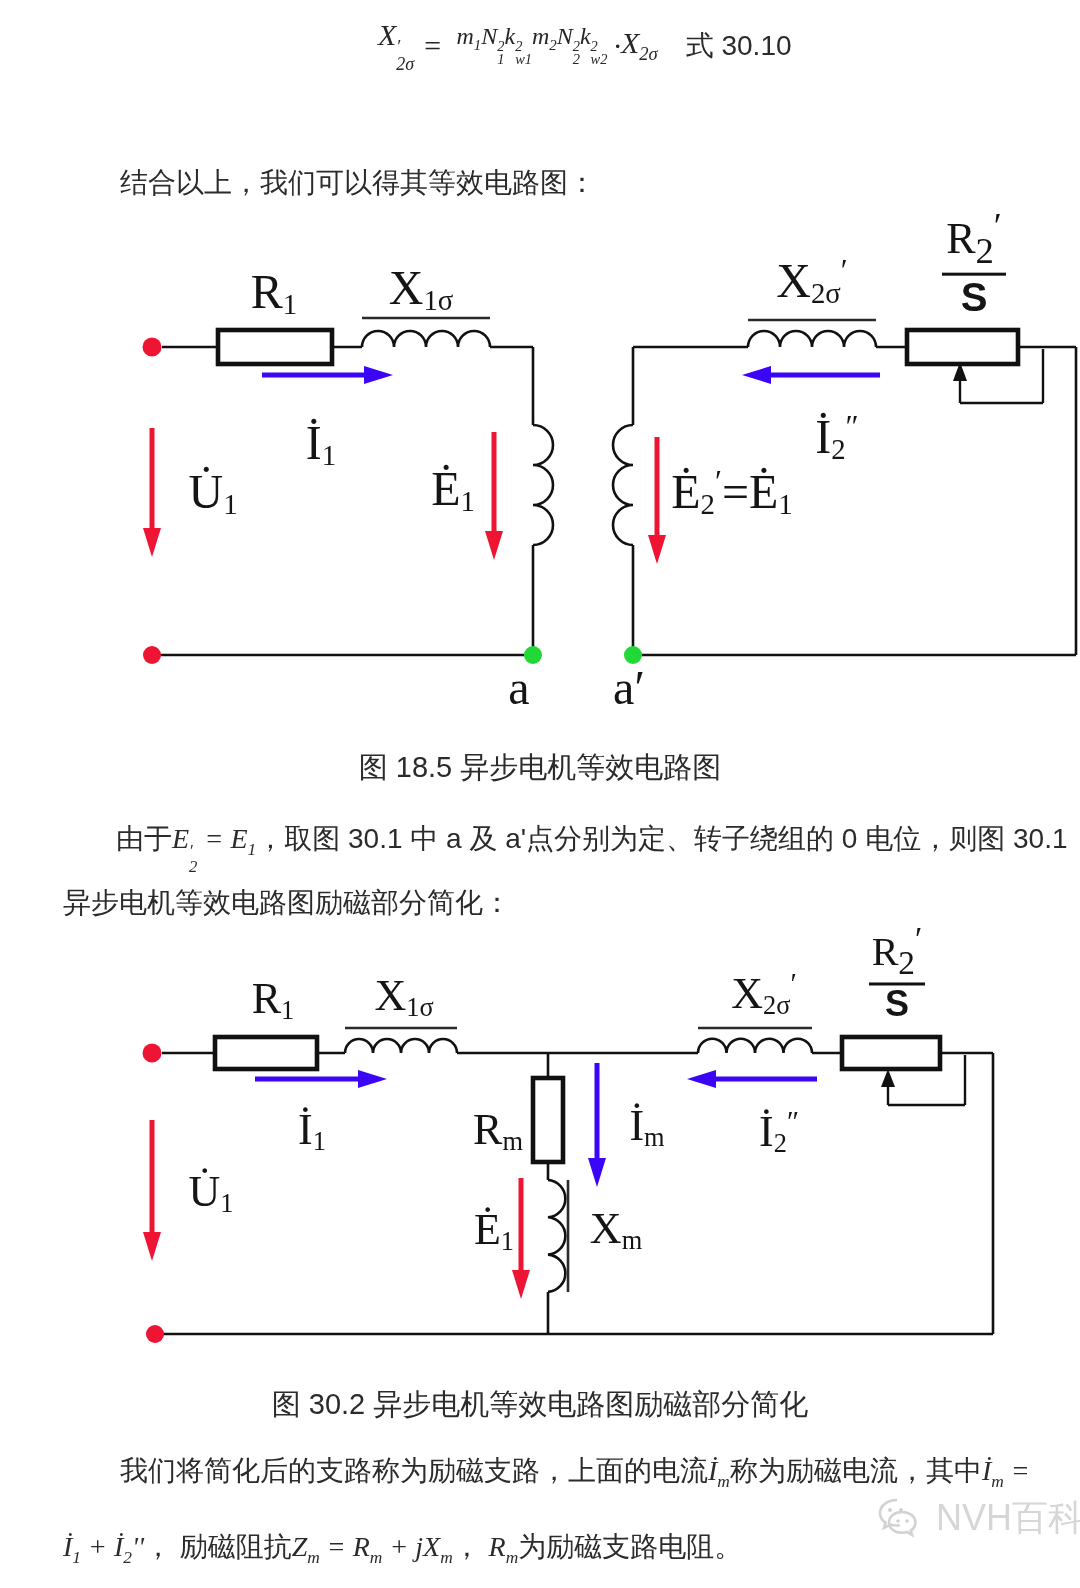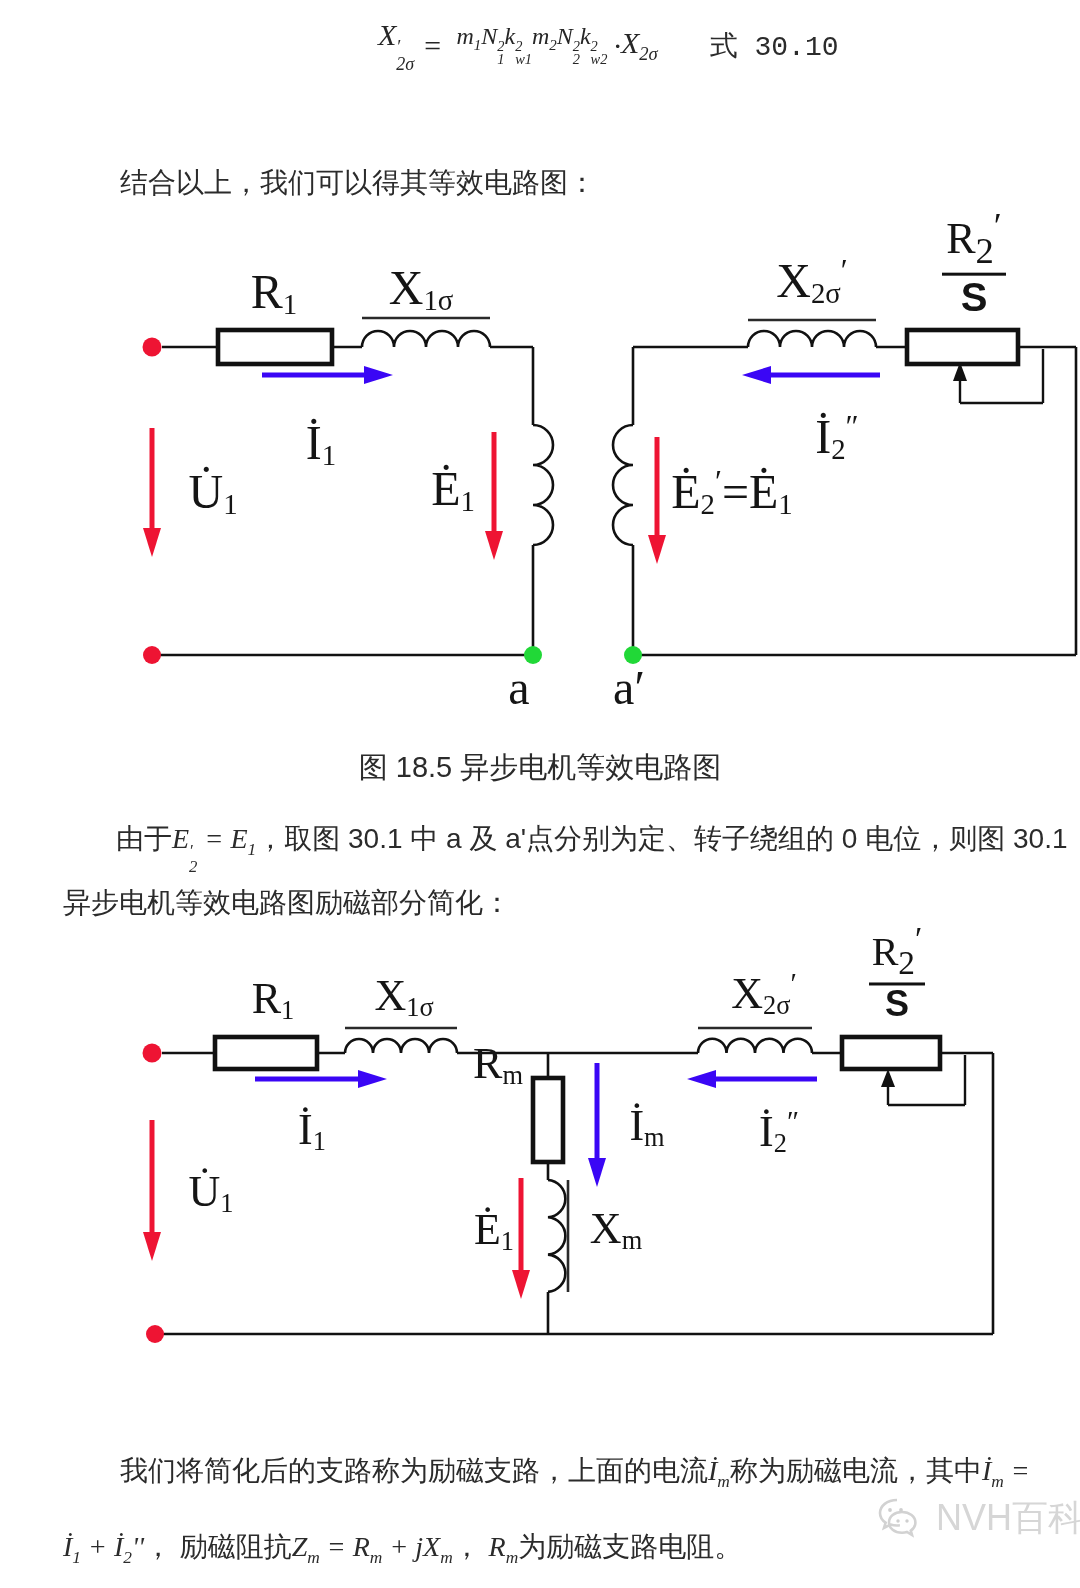--- a/index.html
+++ b/index.html
@@ -35,8 +35,8 @@
   
   #formula-row{left:378px;top:18px;display:flex;align-items:center;font-size:30px;}
   #formula-row .frac{font-size:24px;}
-  #formula-tag{margin-left:52px;font-size:28px;font-style:normal;
-               font-family:Liberation Mono, monospace;color:#2b2b2b;}
+  #formula-tag{margin-left:28px;font-size:28px;font-style:normal;
+               font-family:Liberation Sans, sans-serif;color:#2b2b2b;}
 
   
   .clabel{position:absolute;transform:translate(-50%,-50%);

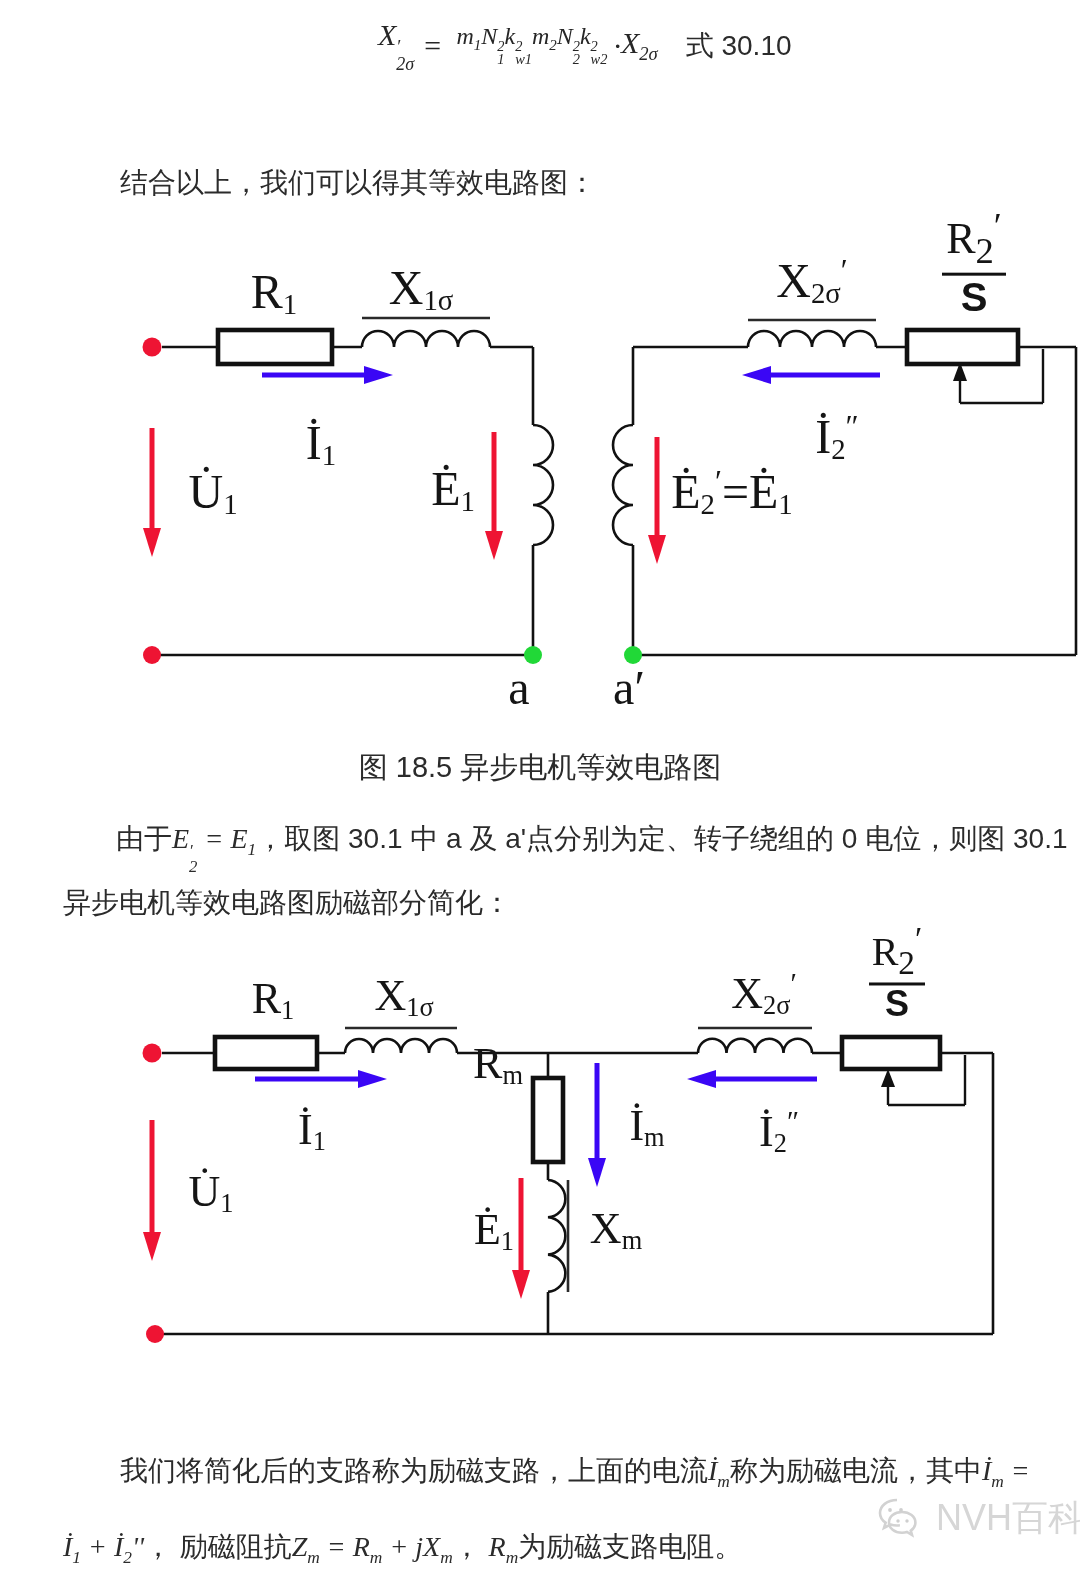--- a/index.html
+++ b/index.html
@@ -207,7 +207,7 @@
   </div>
   <div class="clabel small" style="left:312px;top:1130px;"><span>İ</span><sub>1</sub></div>
   <div class="clabel small" style="left:211px;top:1192px;"><span>U̇</span><sub>1</sub></div>
-  <div class="clabel small" style="left:498px;top:1064px;"><span>R</span><sub>m</sub></div>
+  <div class="clabel small" style="left:498px;top:1130px;"><span>R</span><sub>m</sub></div>
   <div class="clabel small" style="left:494px;top:1230px;"><span>Ė</span><sub>1</sub></div>
   <div class="clabel small" style="left:616px;top:1229px;"><span>X</span><sub>m</sub></div>
   <div class="clabel small" style="left:647px;top:1126px;"><span>İ</span><sub>m</sub></div>

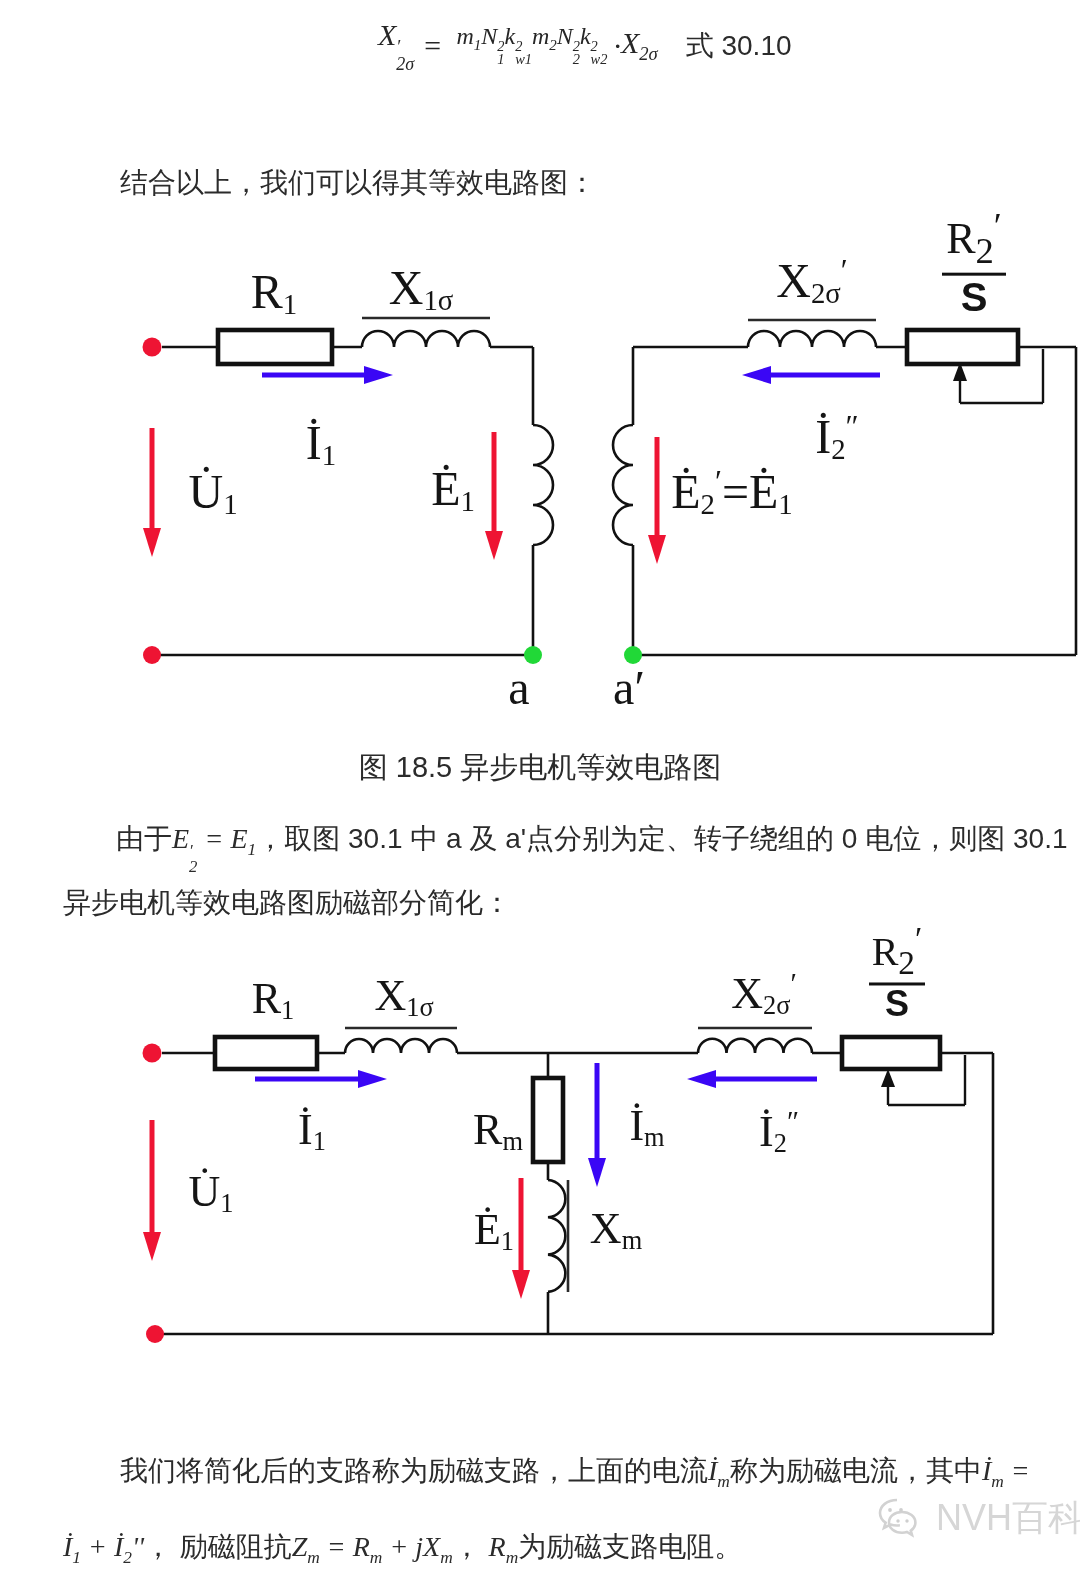--- a/index.html
+++ b/index.html
@@ -213,6 +213,7 @@
   <div class="clabel small" style="left:647px;top:1126px;"><span>İ</span><sub>m</sub></div>
   <div class="clabel small" style="left:779px;top:1132px;"><span>İ</span><sub>2</sub><sup>″</sup></div>
 
+  <div class="abs caption" style="top:1385px;">图 30.2  异步电机等效电路图励磁部分简化</div>
 
   <div class="abs body-text" style="left:120px;top:1452px;">
     <span>我们将简化后的支路称为励磁支路，上面的电流</span><span class="math"><span>İ</span><sub>m</sub></span><span>称为励磁电流，其中</span><span class="math"><span>İ</span><sub>m</sub><span> =</span></span>

